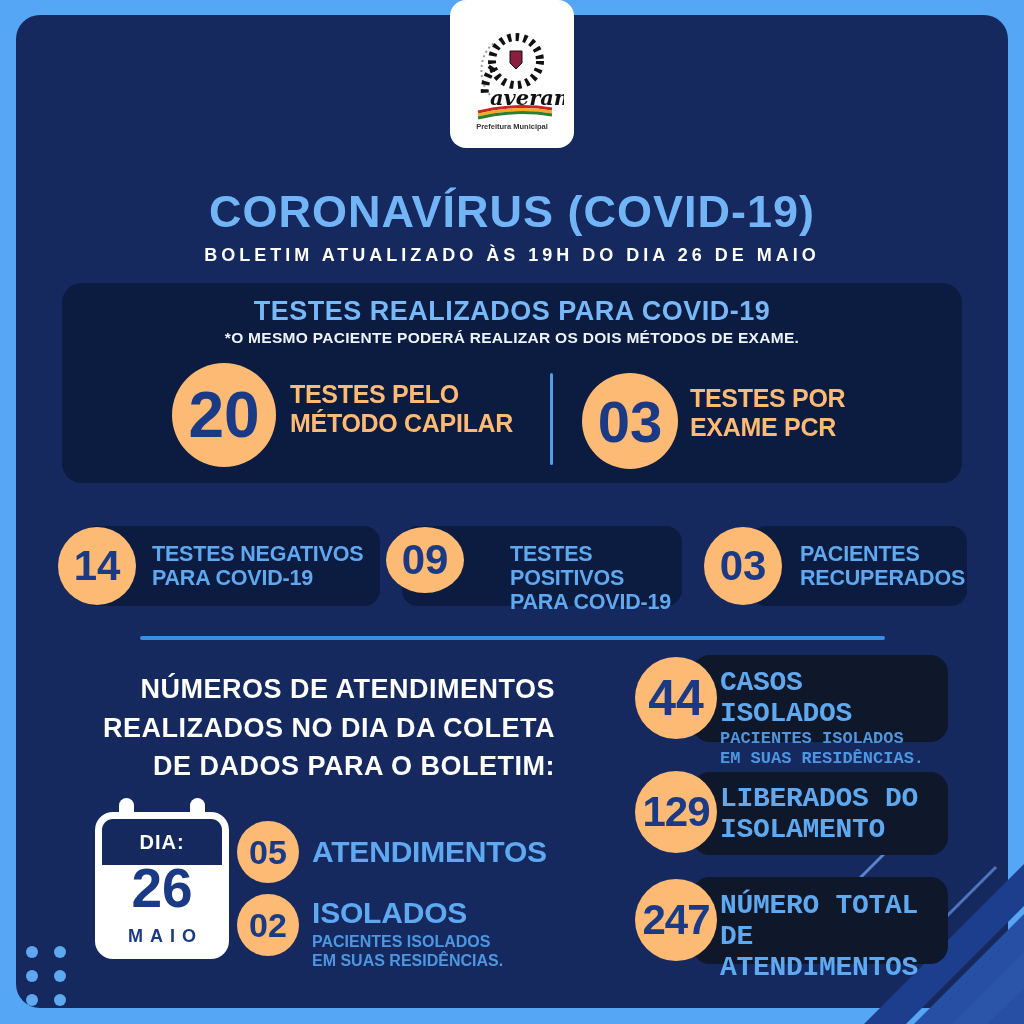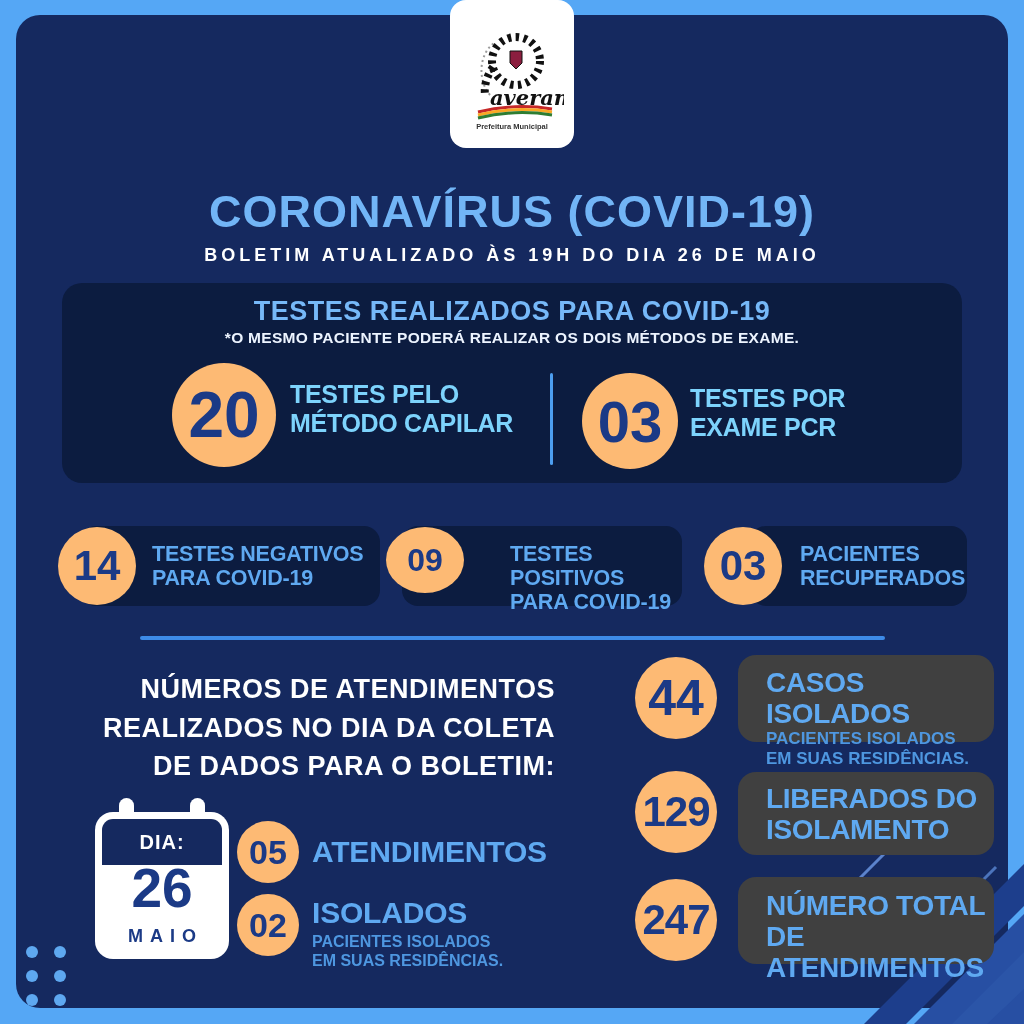--- a/index.html
+++ b/index.html
@@ -16,7 +16,7 @@
   .panel-title{position:absolute;left:0;top:13px;width:100%;text-align:center;font-size:27px;font-weight:bold;letter-spacing:0.5px;color:#76B8F8;}
   .panel-note{position:absolute;left:0;top:46px;width:100%;text-align:center;font-size:15.5px;font-weight:bold;letter-spacing:0.3px;color:#EDF4FF;}
   .circle{position:absolute;background:#fdba74;border-radius:50%;display:flex;align-items:center;justify-content:center;font-weight:bold;color:#1B3A86;z-index:4;}
-  .stat-label{position:absolute;font-weight:bold;color:#7dd3fc;font-size:25px;line-height:29px;letter-spacing:-0.3px;}
+  .stat-label{position:absolute;font-weight:bold;color:#fdba74;font-size:25px;line-height:29px;letter-spacing:-0.3px;}
   .vdivider{position:absolute;left:488px;top:90px;width:3px;height:92px;background:#4D9EF0;border-radius:2px;}
   
   .bar-pill{position:absolute;background:#0C1C40;border-radius:16px;height:80px;top:526px;z-index:2;}

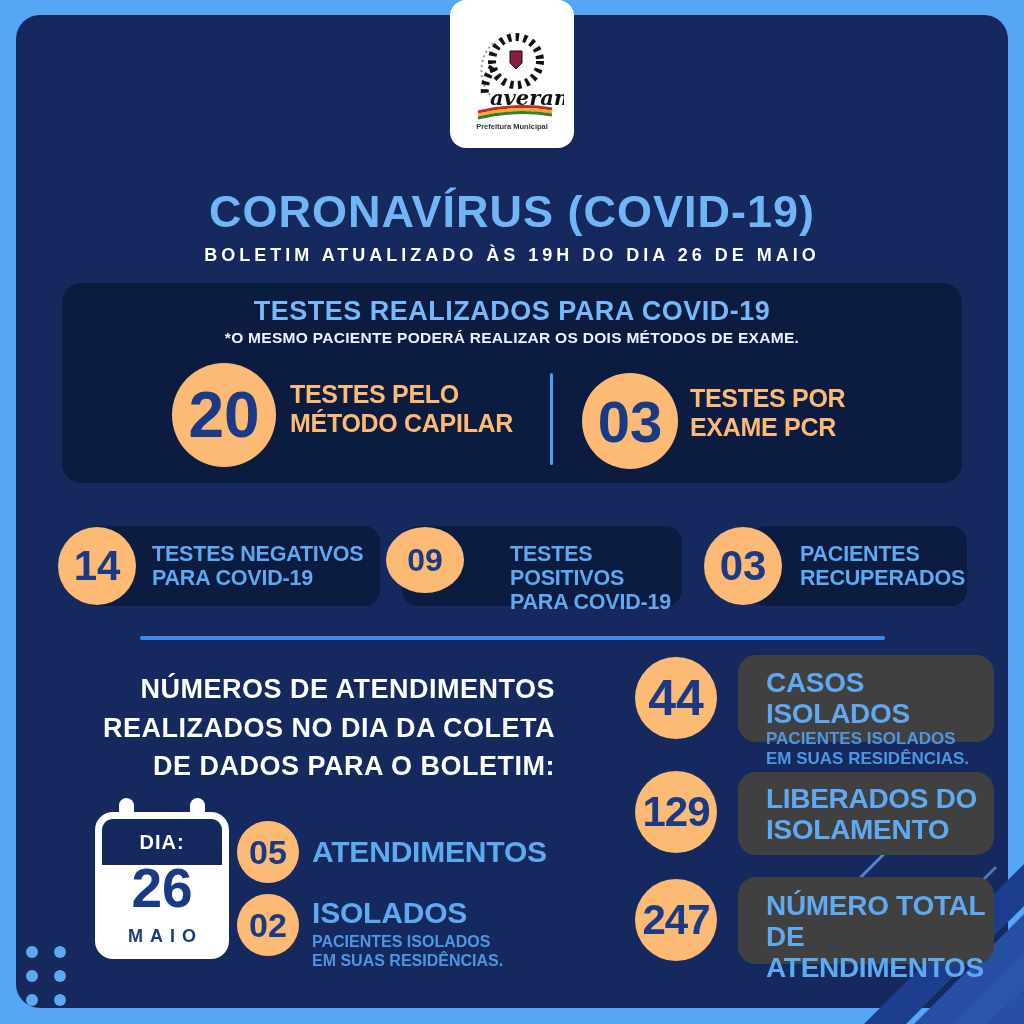--- a/index.html
+++ b/index.html
@@ -114,7 +114,7 @@
       <div>PARA COVID-19</div>
     </div>
   </div>
-  <div class="circle" style="left:386px;top:527px;width:78px;height:66px;font-size:32px;z-index:3;">
+  <div class="circle" style="left:386px;top:527px;width:78px;height:66px;font-size:42px;z-index:3;">
     <span>09</span>
   </div>
 

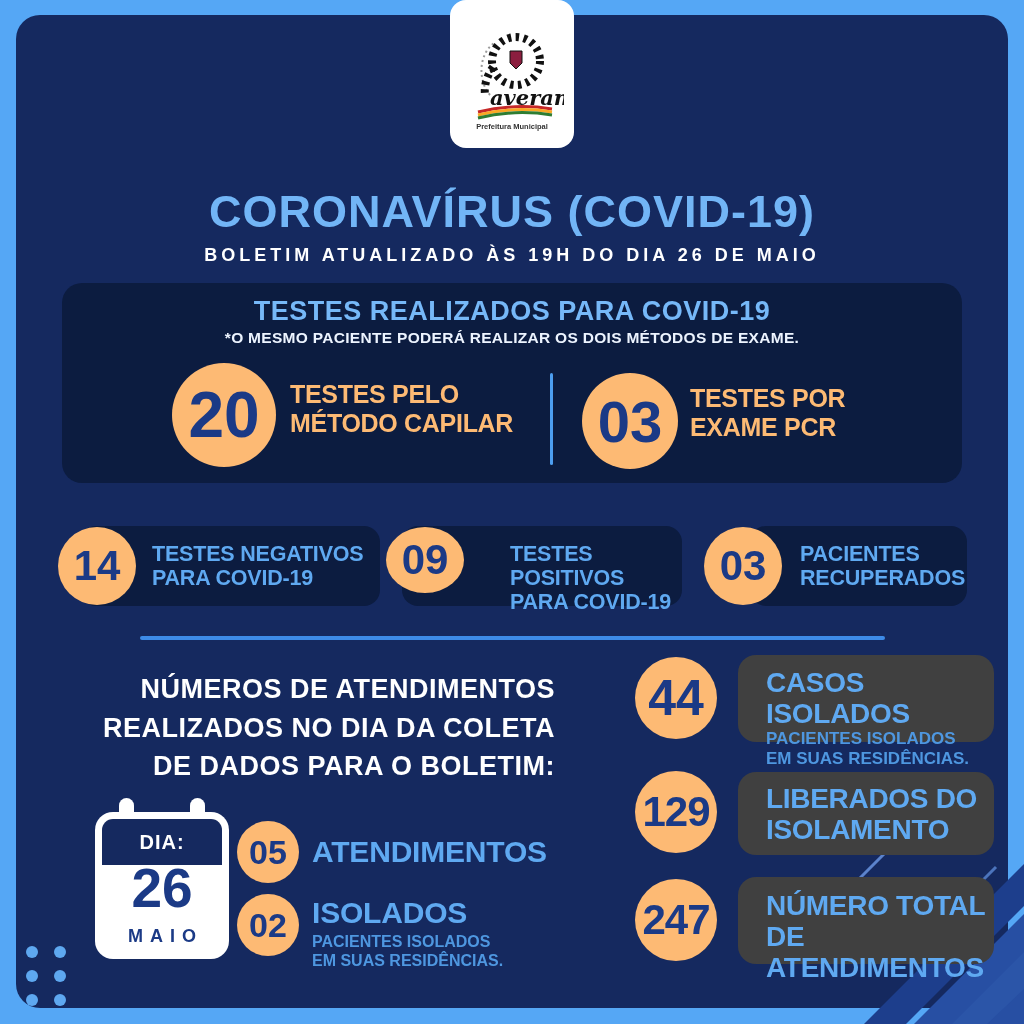--- a/index.html
+++ b/index.html
@@ -34,7 +34,7 @@
   .daily-label{position:absolute;font-weight:bold;color:#5FA9F1;font-size:30px;letter-spacing:-0.2px;z-index:2;}
   .daily-sub{position:absolute;font-weight:bold;color:#4E97E0;font-size:16px;line-height:19px;z-index:2;}
   
-  .sum-pill{position:absolute;left:738px;width:256px;background:#404040;border-radius:18px;z-index:2;}
+  .sum-pill{position:absolute;left:692px;width:256px;background:#0f172a;border-radius:18px;z-index:2;font-family:Liberation Mono, monospace;}
   .sum-title{font-weight:bold;color:#5FA9F1;font-size:28px;line-height:31px;letter-spacing:-0.3px;}
   .sum-sub{font-weight:bold;color:#4E97E0;font-size:17px;line-height:20px;}
   .sum-text{position:absolute;left:28px;}

